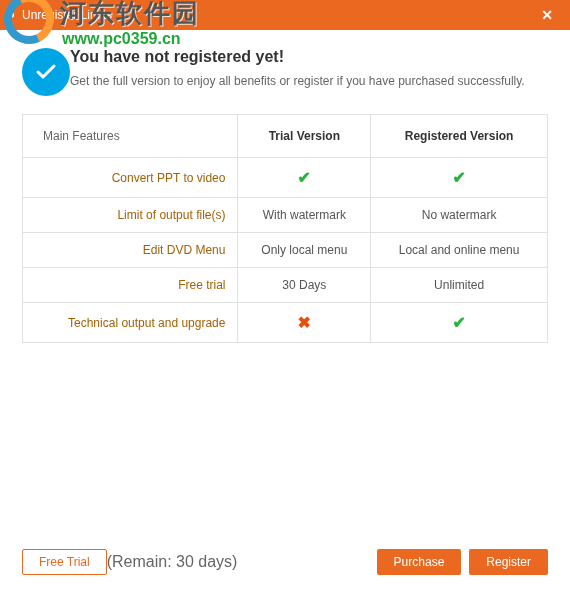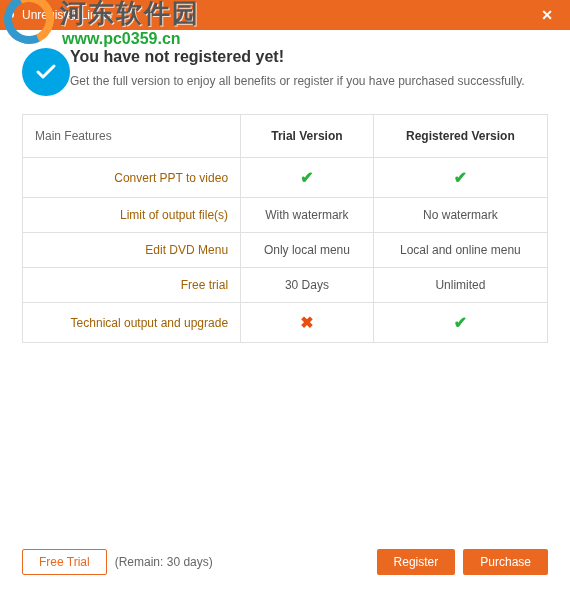--- a/index.html
+++ b/index.html
@@ -16,7 +16,7 @@
 .header-text p{font-size:12px;color:#666;line-height:1.5}
 table{width:100%;border-collapse:collapse;border:1px solid #e0e0e0}
 th,td{border:1px solid #e0e0e0;padding:10px 12px;font-size:12px;color:#555}
-th{font-weight:600;color:#333;text-align:center;padding:14px 12px}
+th{font-weight:600;color:#333;text-align:center;padding:14px 20px}
 th:first-child{text-align:left;font-weight:normal;color:#666}
 td:first-child{text-align:right;color:#a16207}
 td:nth-child(2),td:nth-child(3){text-align:center}

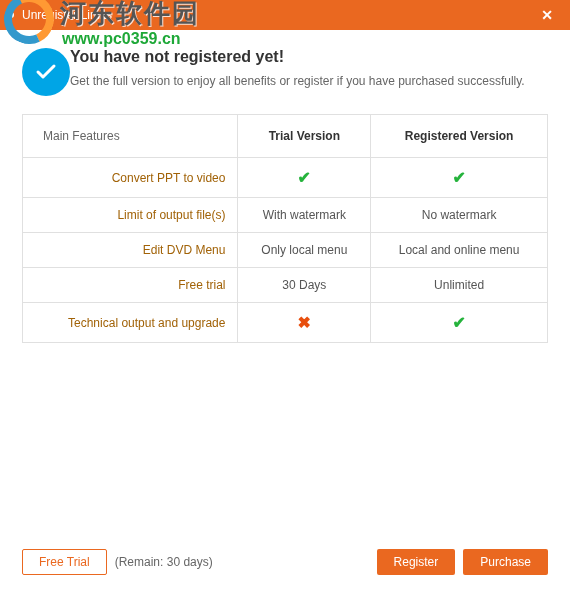--- a/index.html
+++ b/index.html
@@ -26,7 +26,7 @@
 .btn{padding:5px 16px;border-radius:2px;font-size:12px;cursor:pointer;border:1px solid transparent}
 .btn-outline{border-color:#ea6820;color:#ea6820;background:#fff}
 .btn-primary{background:#ea6820;color:#fff;margin-left:8px}
-.remain{font-size:12px;color:#666;margin-left:8px}
+.remain{font-size:16px;color:#666;margin-left:0}
 .spacer{flex:1}
 .watermark{position:absolute;top:-6px;left:0;width:100%;pointer-events:none;z-index:10}
 .wm-logo{position:absolute;left:4px;top:0;width:55px;height:55px}

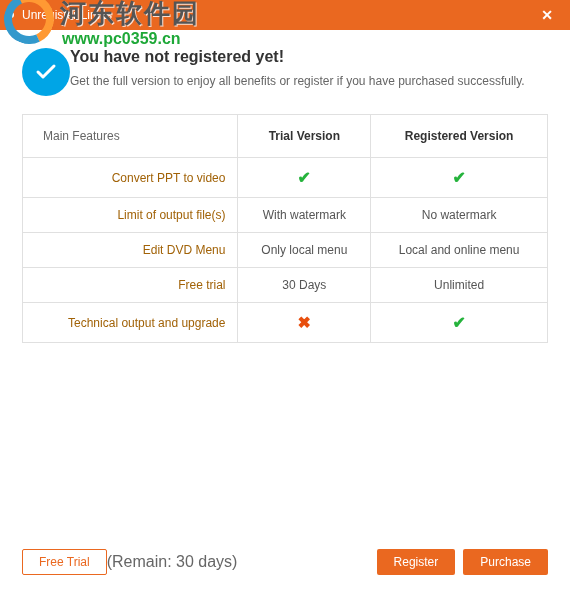--- a/index.html
+++ b/index.html
@@ -100,8 +100,8 @@
     <button class="btn btn-outline">Free Trial</button>
     <span class="remain">(Remain: 30 days)</span>
     <span class="spacer"></span>
+    <button class="btn btn-primary">Purchase</button>
     <button class="btn btn-primary">Register</button>
-    <button class="btn btn-primary">Purchase</button>
   </div>
 
   <div class="arrow">

